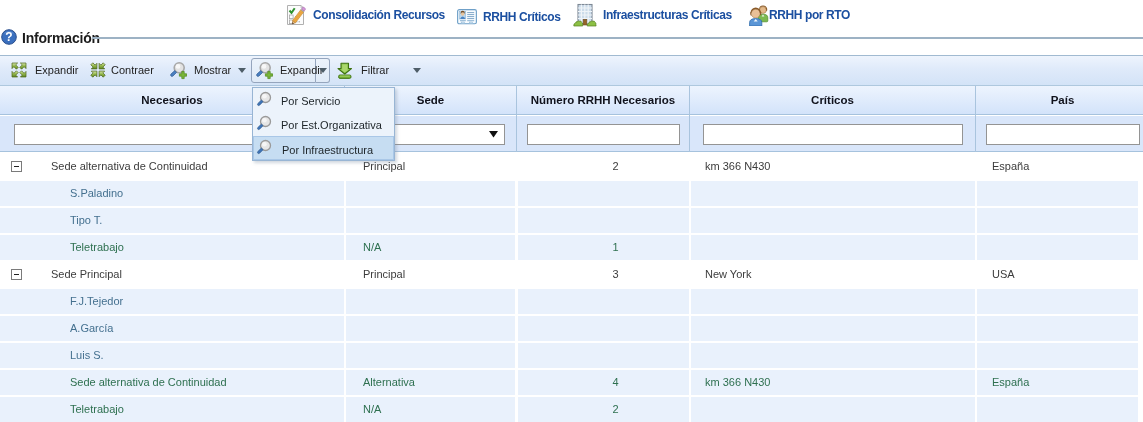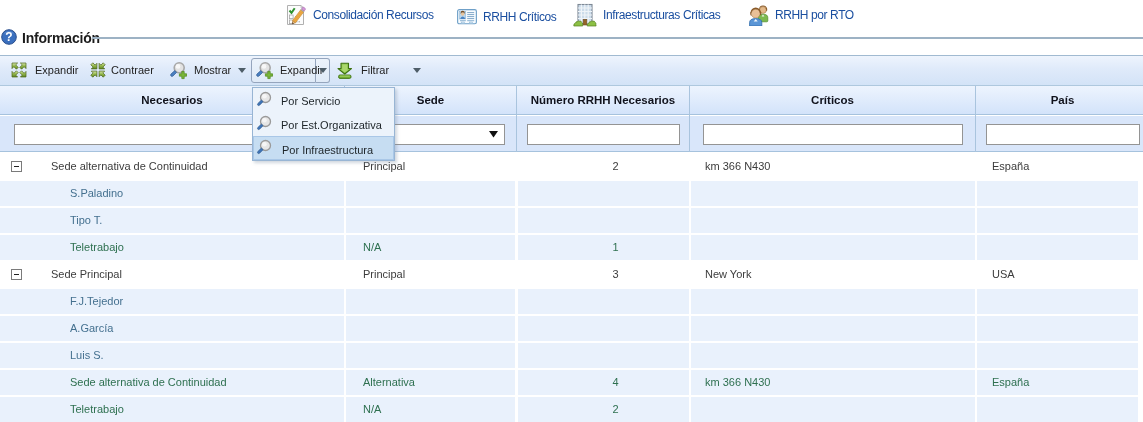--- a/index.html
+++ b/index.html
@@ -8,7 +8,7 @@
   .abs { position:absolute; }
   
   .mi { position:absolute; top:0; height:30px; display:flex; align-items:center; }
-  .mi .lbl { color:#1b4fa0; font-weight:normal; font-size:12px; letter-spacing:-0.4px; }
+  .mi .lbl { color:#1b4fa0; font-weight:bold; font-size:12px; letter-spacing:-0.4px; }
   
   #toolbar { position:absolute; left:0; top:55px; width:1143px; height:31px;
     border-top:1px solid #a1bad1; border-bottom:1px solid #aec8de;

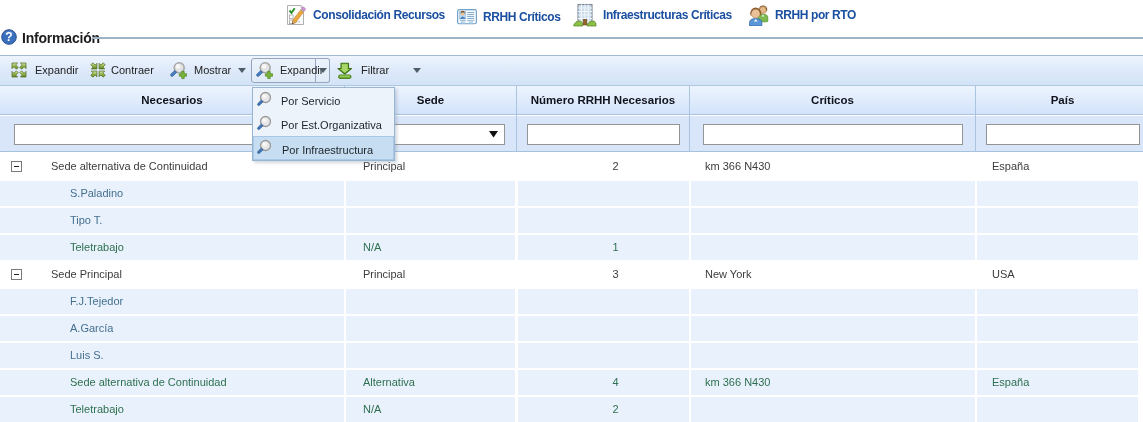--- a/index.html
+++ b/index.html
@@ -103,7 +103,7 @@
     <path d="M2.6 22 v-3.4 q0 -4 6.1 -4 q6.1 0 6.1 4 v3.4 Z" fill="#5b96d6" stroke="#2e6bab" stroke-width=".8"></path>
     <path d="M8.7 15 l-2 2.6 h4 Z" fill="#f2f6fa"></path>
   </svg>
-  <span class="lbl" style="margin-left:6px">RRHH por RTO</span>
+  <span class="lbl" style="">RRHH por RTO</span>
 </div>
 
 <div class="abs" style="left:1px; top:29px">

